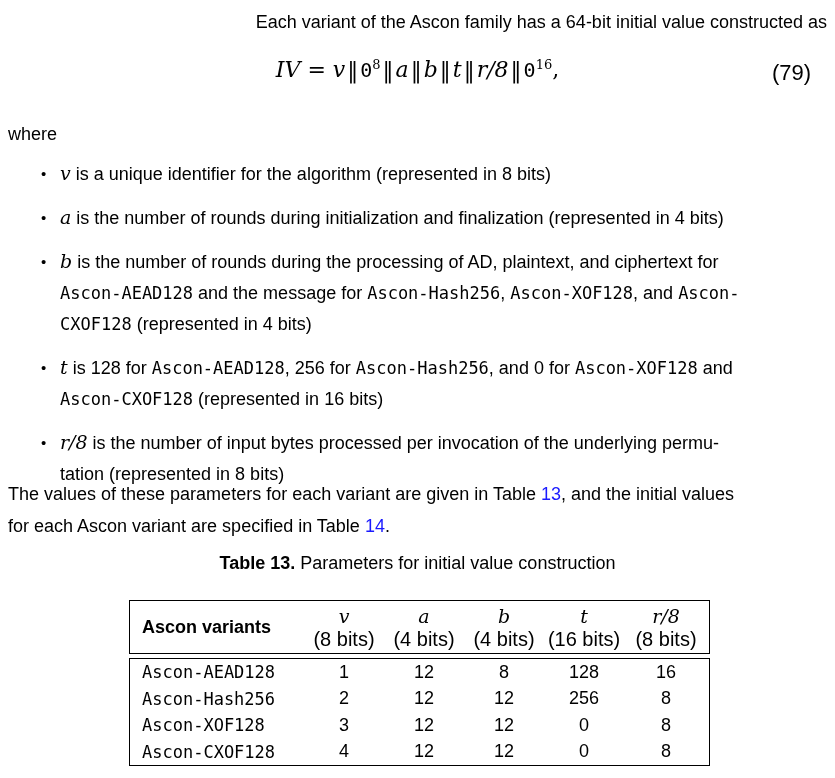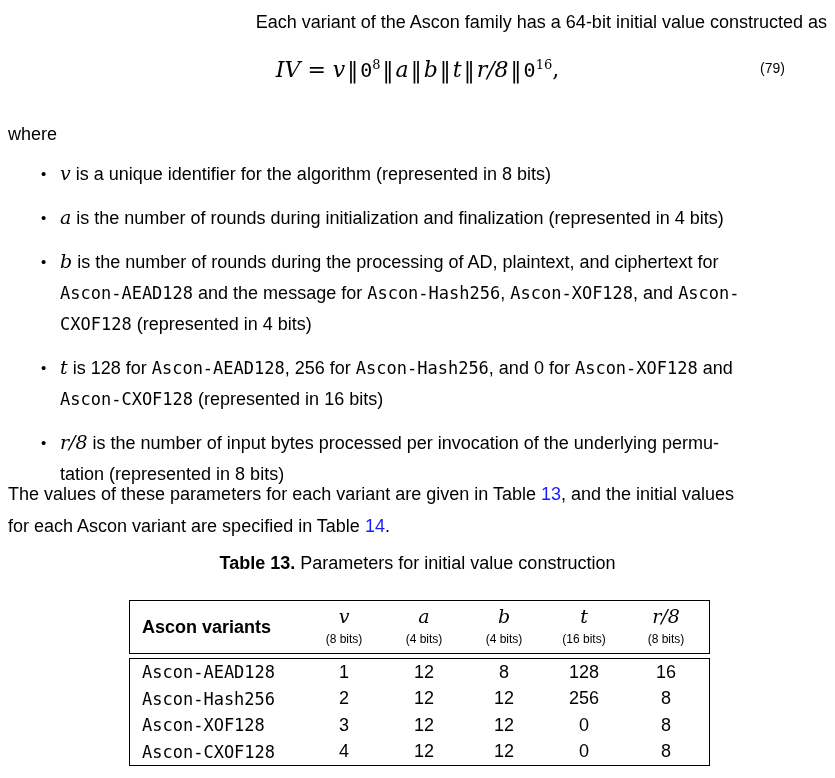--- a/index.html
+++ b/index.html
@@ -25,7 +25,7 @@
     font-family: "DejaVu Serif", serif;
     font-size: 22px; white-space: nowrap;
   }
-  .eqno { position: absolute; right: 50px; top: 12px; font-size: 14px; }
+  .eqno { position: absolute; right: 24px; top: 12px; font-size: 22px; }
 
   
   .seg-tx   { font-family: "Liberation Sans", sans-serif; }

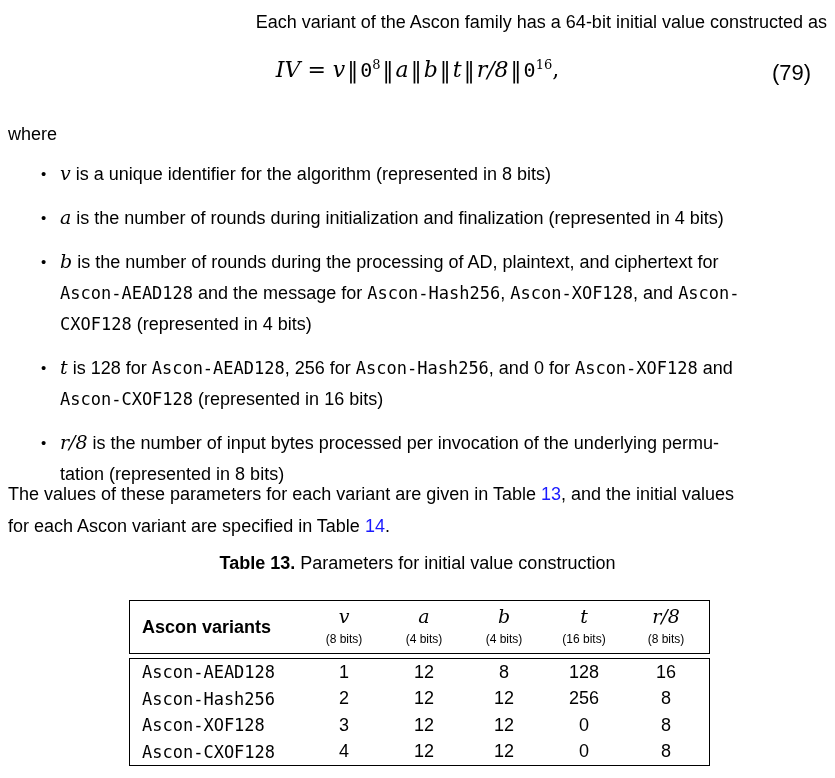--- a/index.html
+++ b/index.html
@@ -79,7 +79,7 @@
     font-family: "DejaVu Serif", serif; font-style: italic;
     font-size: 19px; line-height: 24px;
   }
-  .hcol .bits { font-size: 12px; line-height: 22px; }
+  .hcol .bits { font-size: 20px; line-height: 22px; }
 
   .tbody-box { height: 108px; display: grid; grid-template-rows: repeat(4, 1fr); }
   .trow {

